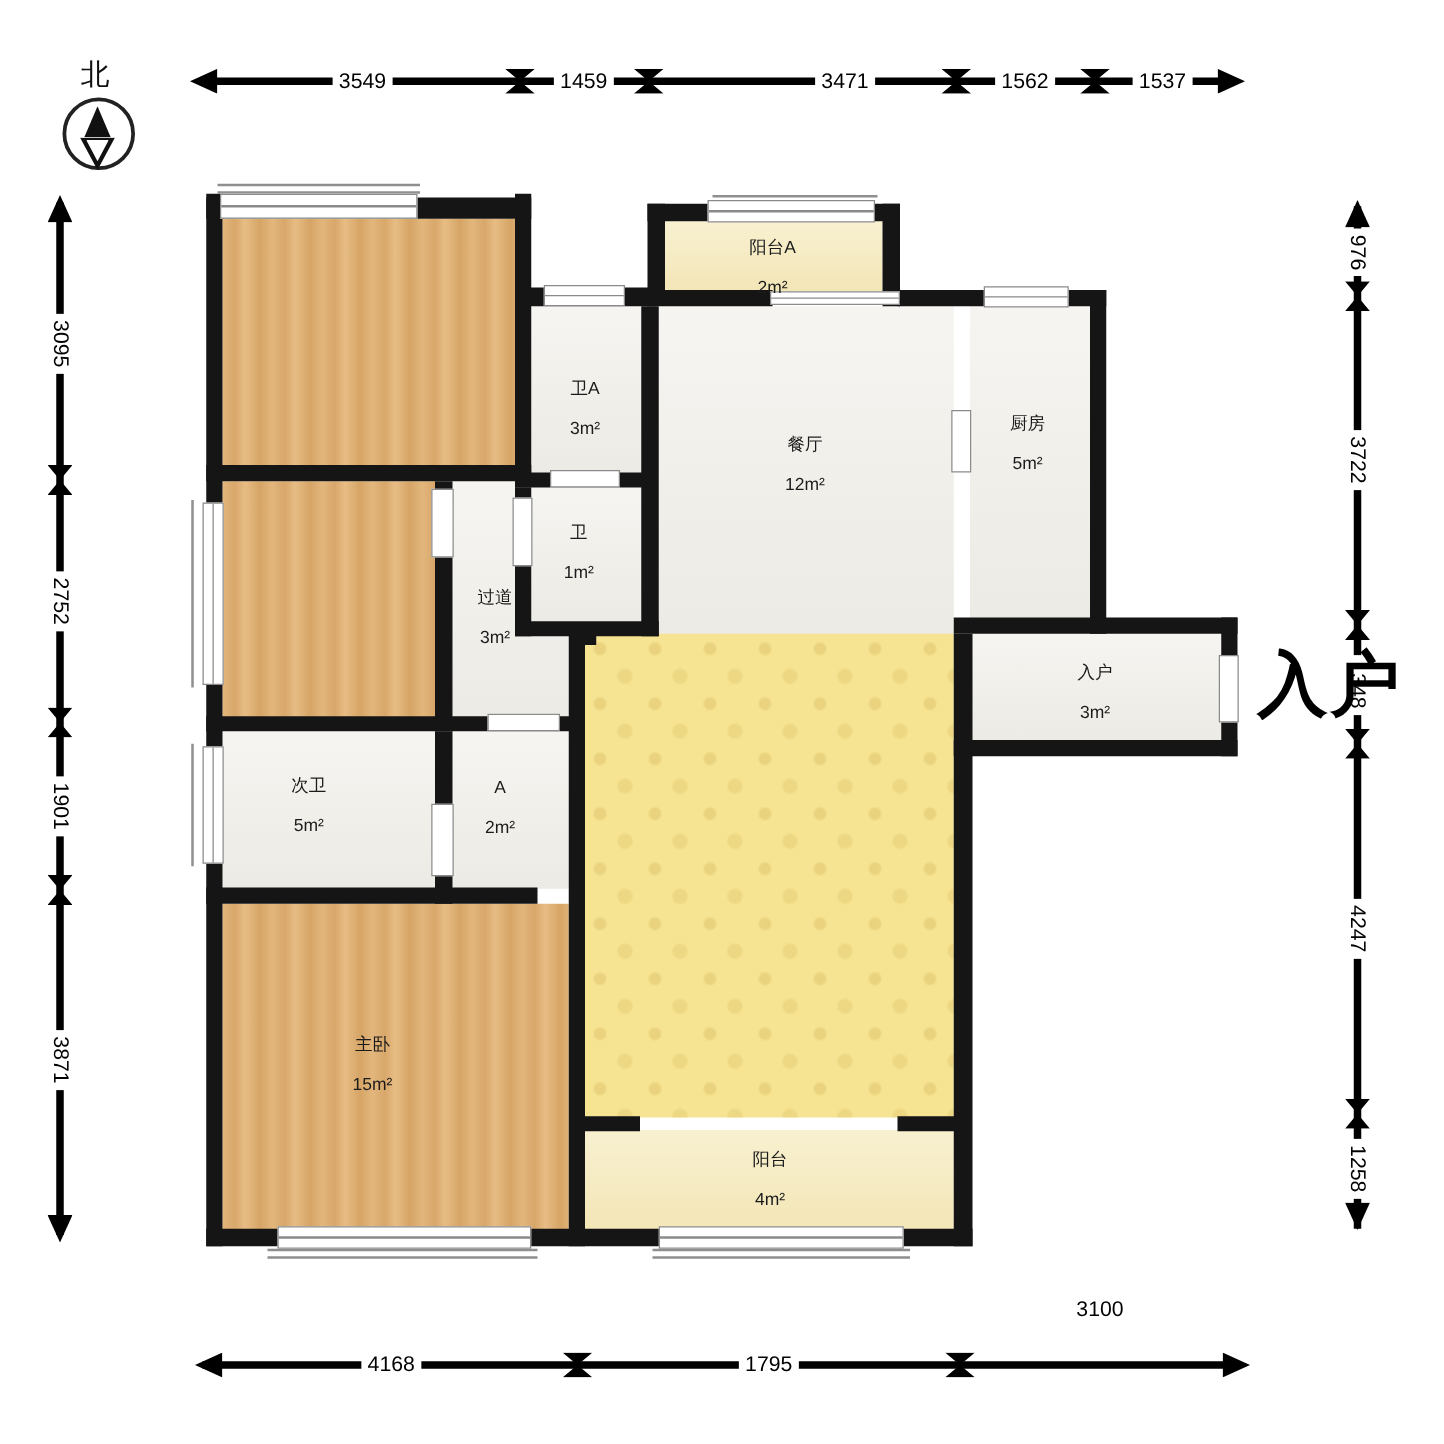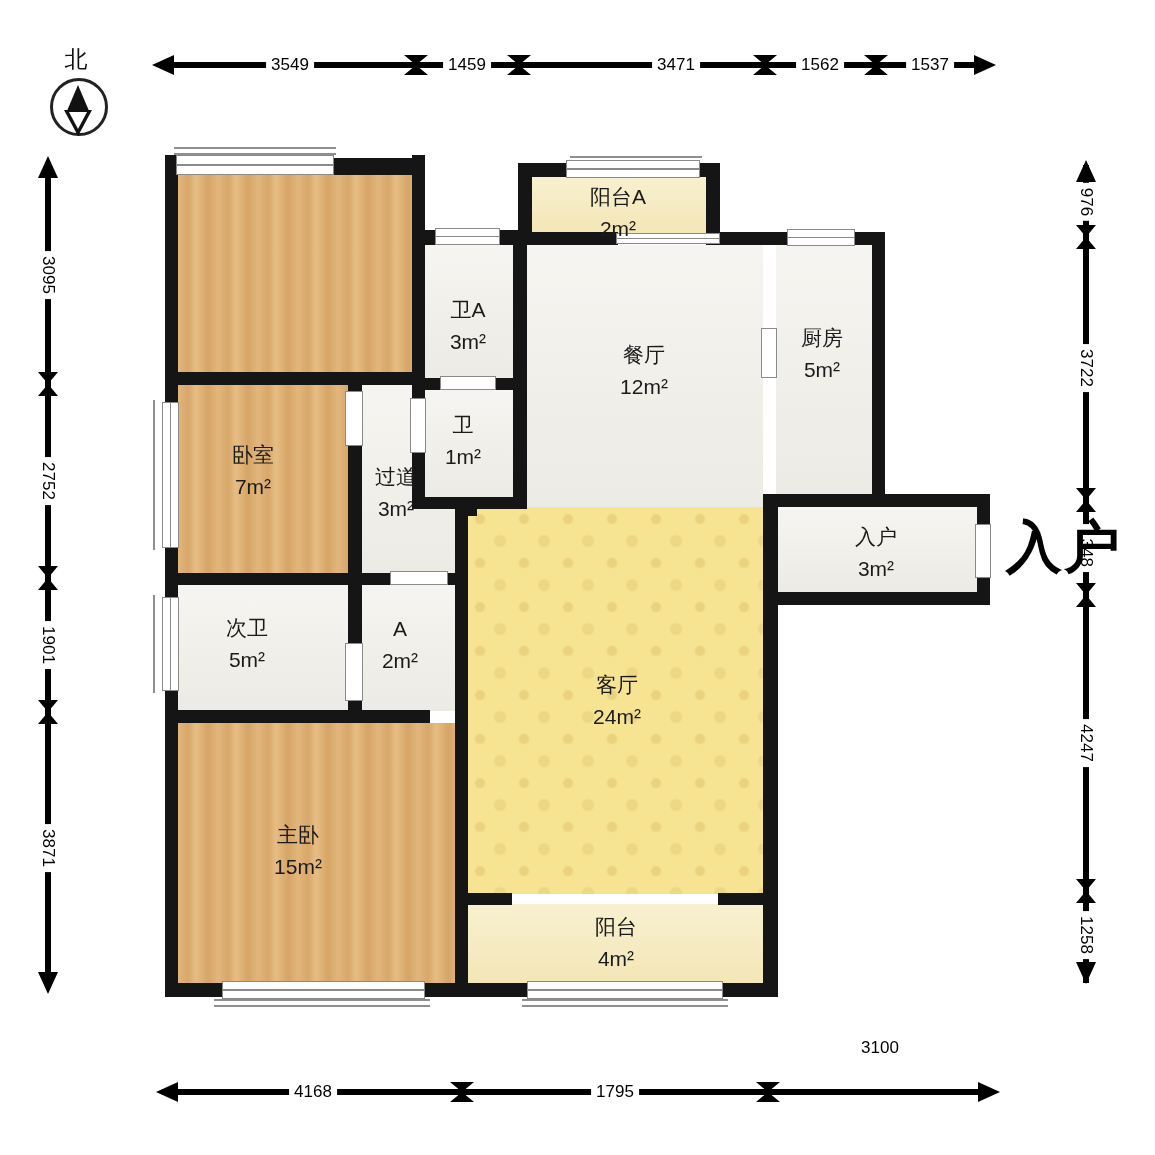--- a/index.html
+++ b/index.html
@@ -23,7 +23,7 @@
   .bay{position:absolute;background:#8f8f8f;z-index:2;}
   
   .rlabel{position:absolute;width:120px;text-align:center;z-index:5;color:#1b1b1b;
-          font-size:21px;line-height:32px;}
+          font-size:14px;line-height:32px;}
   
   .dimline{position:absolute;background:#000;z-index:4;}
   .tickh{position:absolute;width:24px;height:20px;background:#000;z-index:4;

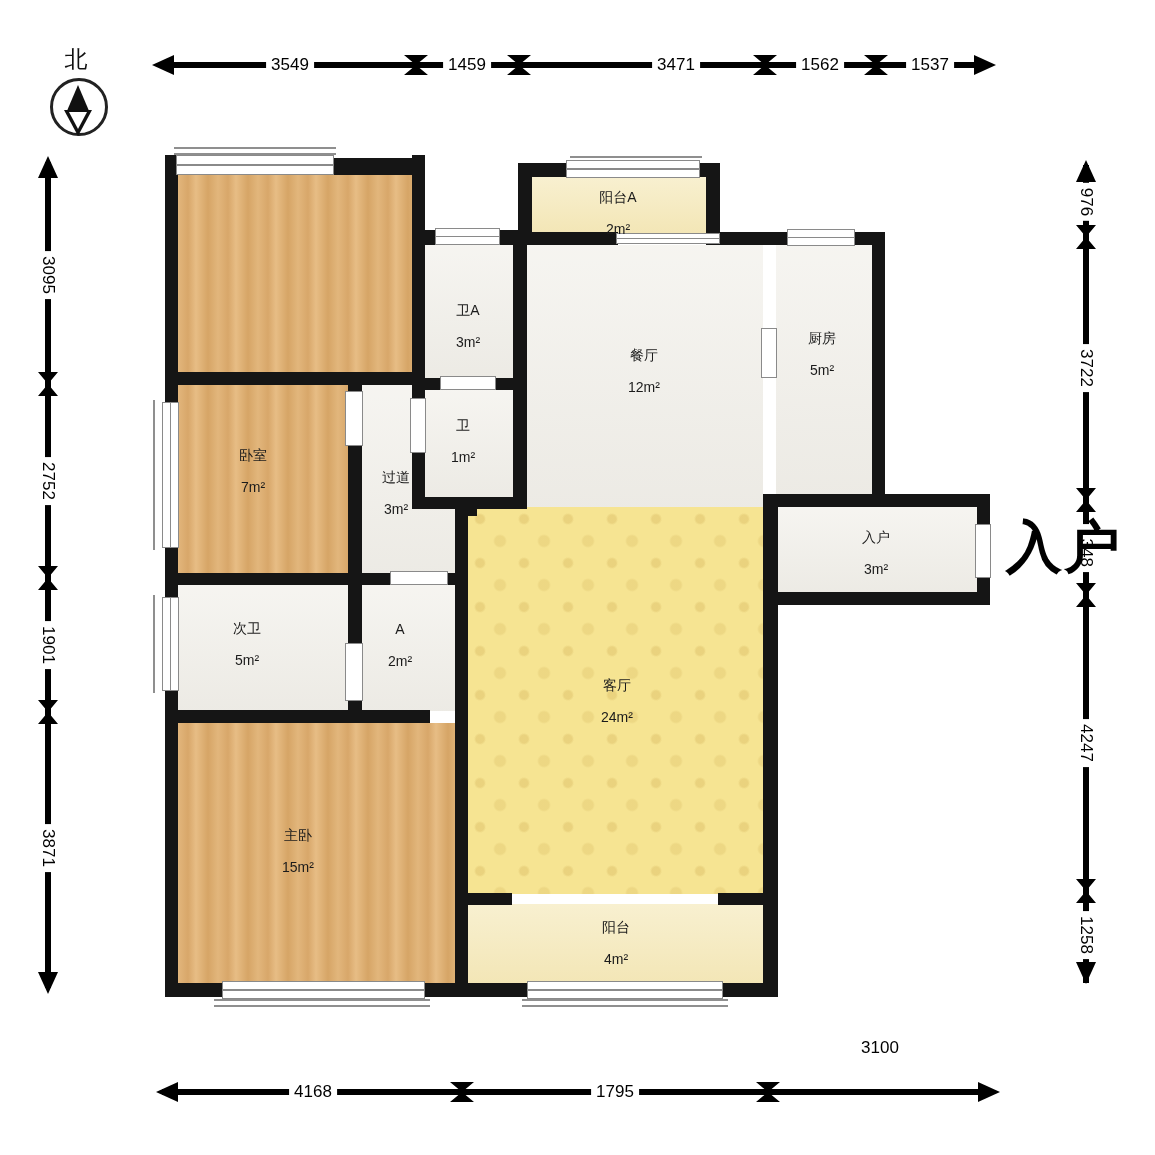--- a/index.html
+++ b/index.html
@@ -146,10 +146,6 @@
     <div>厨房</div>
     <div>5m²</div>
   </div>
-  <div class="rlabel" style="left:193px;top:439px">
-    <div>卧室</div>
-    <div>7m²</div>
-  </div>
   <div class="rlabel" style="left:403px;top:409px">
     <div>卫</div>
     <div>1m²</div>

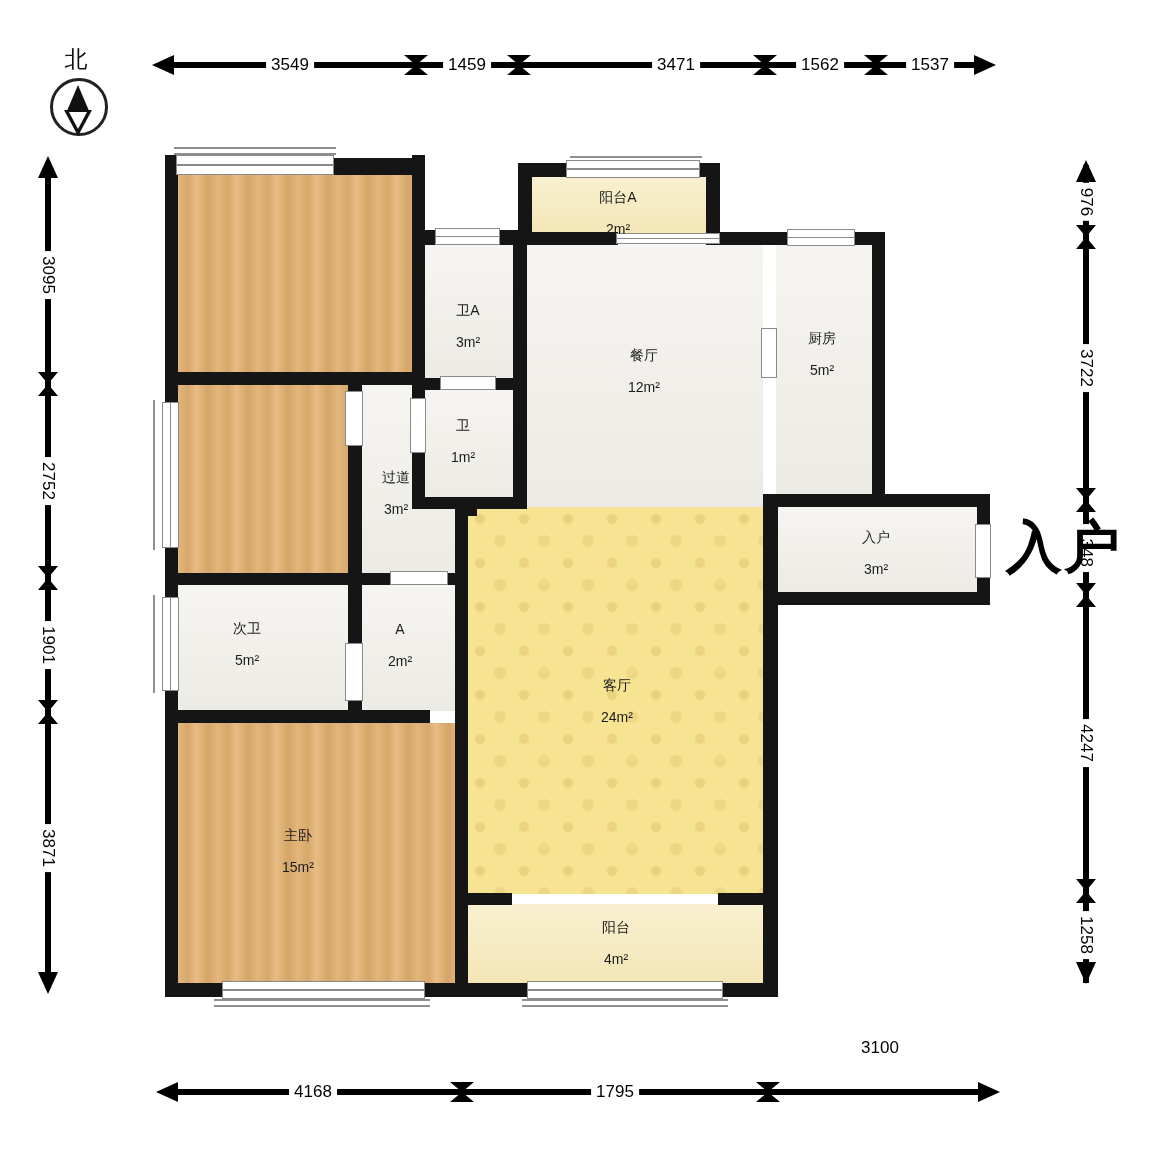--- a/index.html
+++ b/index.html
@@ -170,10 +170,6 @@
     <div>主卧</div>
     <div>15m²</div>
   </div>
-  <div class="rlabel" style="left:557px;top:669px">
-    <div>客厅</div>
-    <div>24m²</div>
-  </div>
   <div class="rlabel" style="left:556px;top:911px">
     <div>阳台</div>
     <div>4m²</div>

